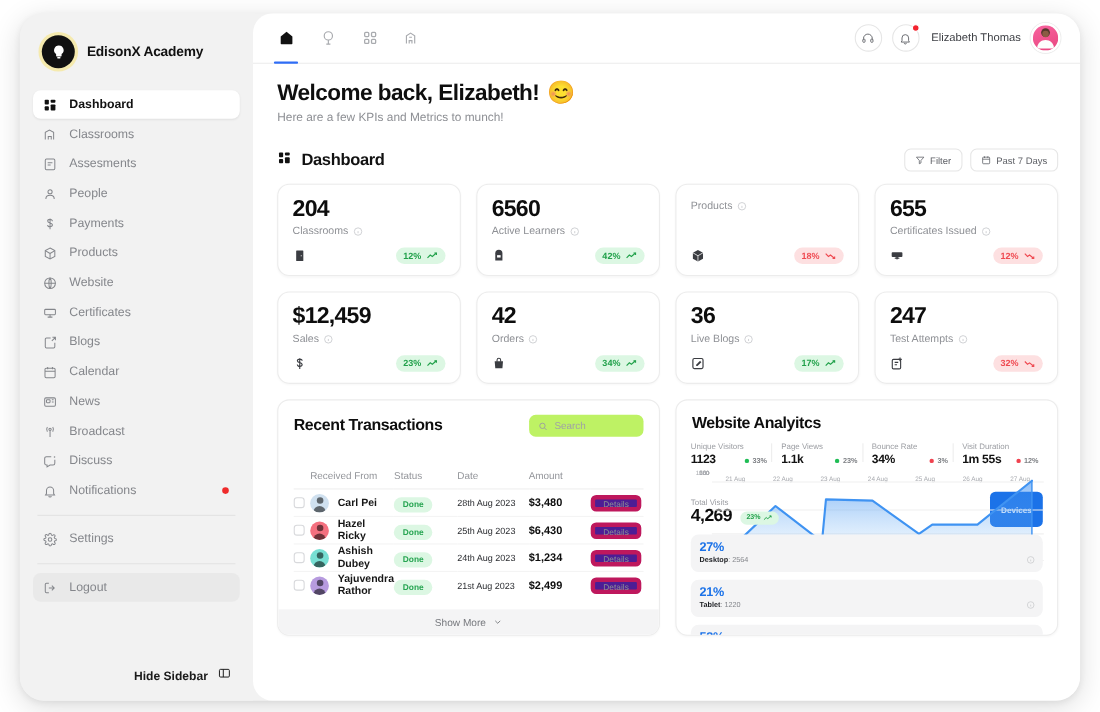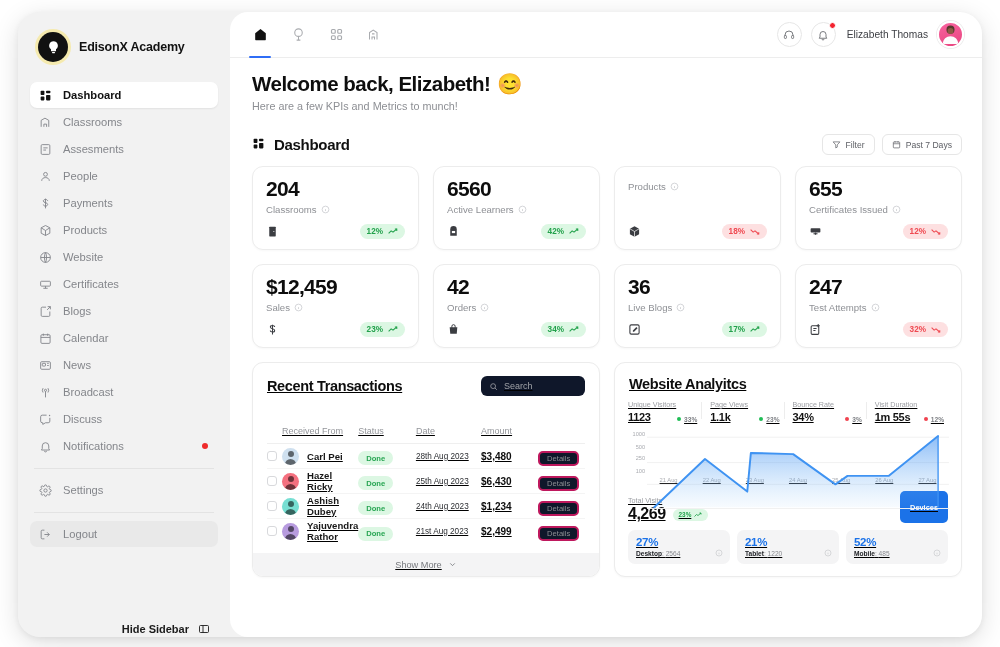--- a/index.html
+++ b/index.html
@@ -158,7 +158,7 @@
   .chip svg { width: 10px; height: 7px; display: block; }
 
   
-  .bottom-row { display: grid; grid-template-columns: 1fr 1fr; gap: 14px; margin-top: 14px; text-decoration: underline; }
+  .bottom-row { display: grid; grid-template-columns: 1fr 1fr; gap: 14px; margin-top: 14px; }
 
   .panel {
     background: #fff; border: 1px solid #ececec; border-radius: 11px;

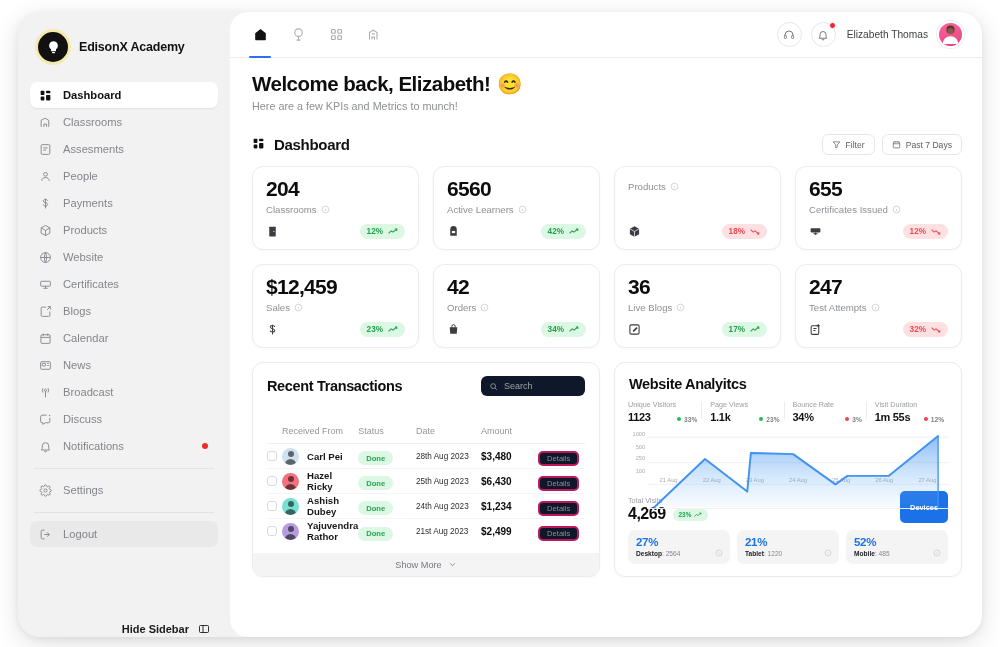--- a/index.html
+++ b/index.html
@@ -169,7 +169,7 @@
   .panel-title { font-size: 14.5px; font-weight: 700; color: #0e0e0e; letter-spacing: -0.35px; }
   .search-box {
     margin-left: auto; width: 104px; height: 20px;
-    background: #0f172a; border-radius: 6px;
+    background: #bef264; border-radius: 6px;
     display: flex; align-items: center; gap: 6px; padding: 0 8px;
   }
   .search-box svg { width: 9px; height: 9px; color: #9a9ca1; display:block; flex:0 0 9px;}

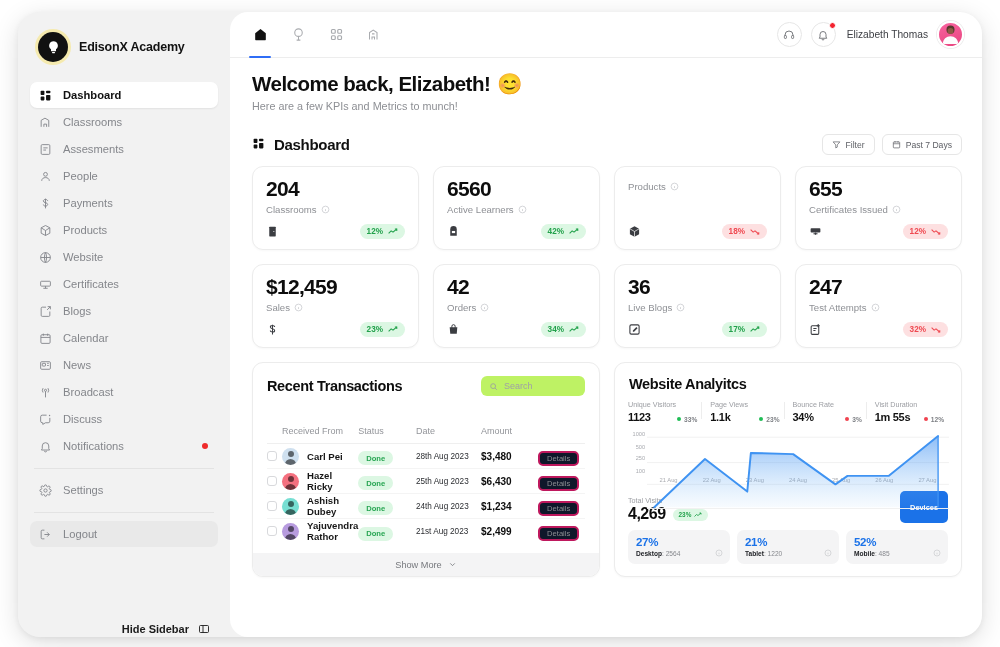--- a/index.html
+++ b/index.html
@@ -211,7 +211,7 @@
   .amt { font-size: 10px; font-weight: 700; color: #0d0d0d; }
   .details-btn {
     height: 15px; padding: 0 7px; border-radius: 5px;
-    border: 2px solid #be185d; background: #0f172a;
+    border: 4px solid #be185d; background: #4c1d95;
     font-size: 7.6px; color: #8d8f94; cursor: pointer;
     font-family: "Liberation Sans", sans-serif;
   }

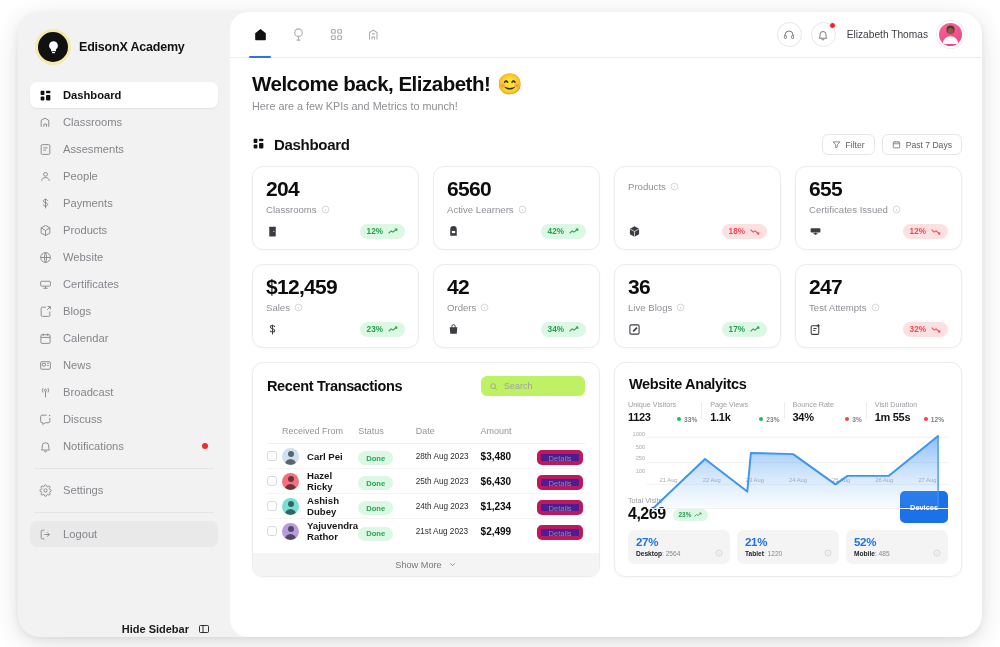--- a/index.html
+++ b/index.html
@@ -259,7 +259,7 @@
     background: #1b72e8; color: #fff; font-size: 7.4px; font-weight: 700;
     display: flex; align-items: center; cursor: pointer;
   }
-  .dev-grid { display: grid; grid-template-columns: repeat(3,1fr); gap: 7px; padding: 7px 13px 12px; }
+  .dev-grid { display: grid; grid-template-columns: repeat(1,1fr); gap: 7px; padding: 7px 13px 12px; }
   .dev-card { background: #f4f4f5; border-radius: 7px; padding: 6px 8px 7px; position: relative; }
   .dev-pct { font-size: 11.5px; font-weight: 700; color: #1b72e8; letter-spacing: -0.3px; }
   .dev-lbl { font-size: 6.6px; color: #86888d; margin-top: 2px; }

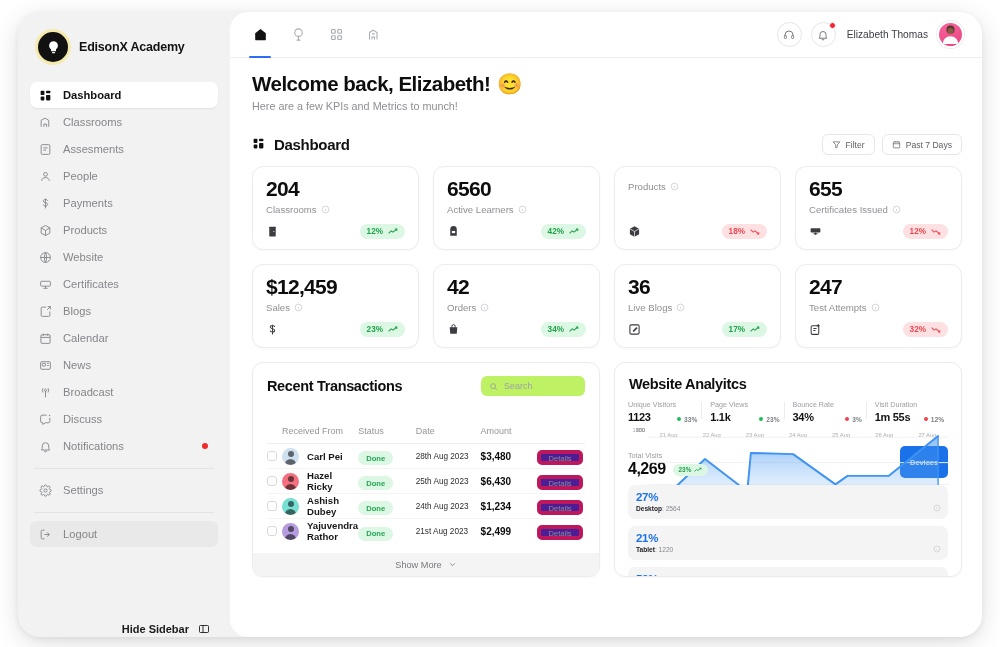--- a/index.html
+++ b/index.html
@@ -57,8 +57,8 @@
   }
   .nav-sep { height: 1px; background: #e3e3e3; margin: 9px 4px 8px; }
   .hide-sidebar {
-    margin-top: auto; 
-    display: flex; align-items: flex-start; justify-content: flex-end;
+    margin-top: auto; margin-bottom: 16px;
+    display: flex; align-items: flex-end; justify-content: flex-end;
     gap: 9px; padding-right: 8px;
     font-size: 11px; color: #1b1b1b; font-weight: 600; cursor: pointer;
   }

